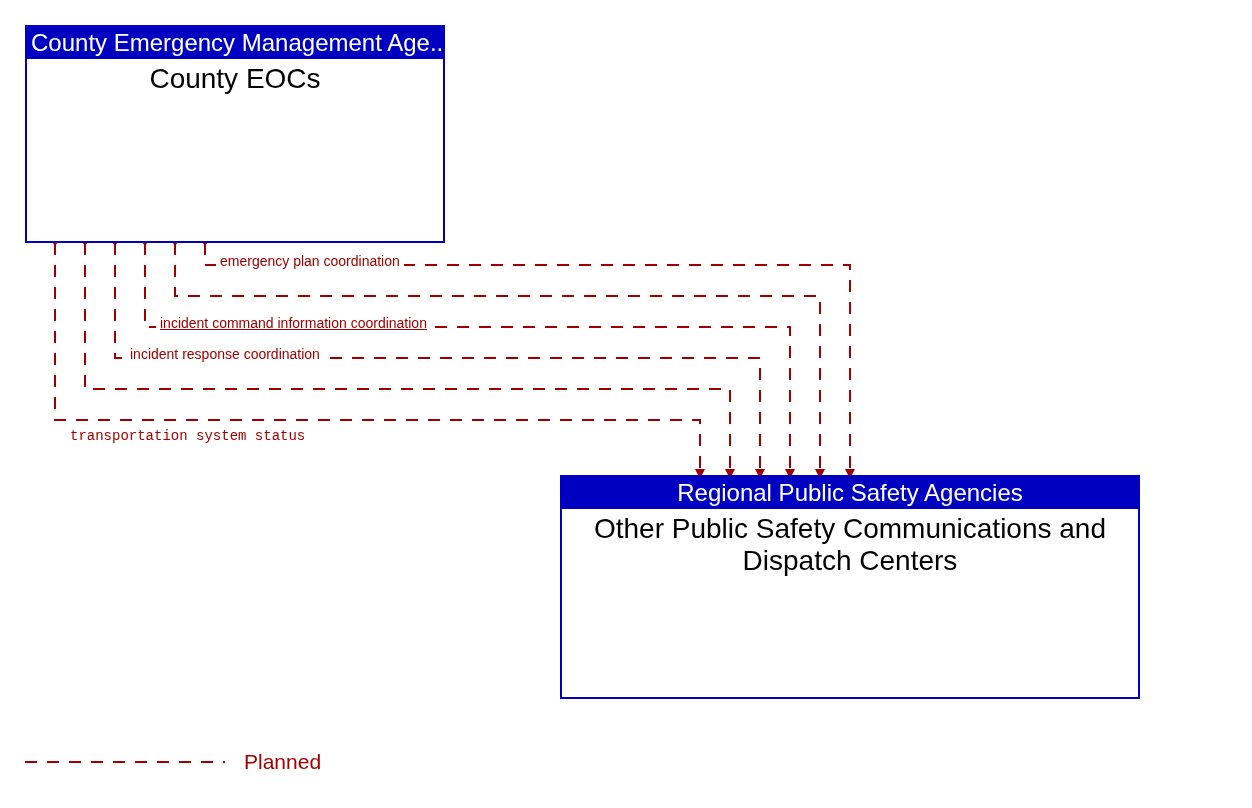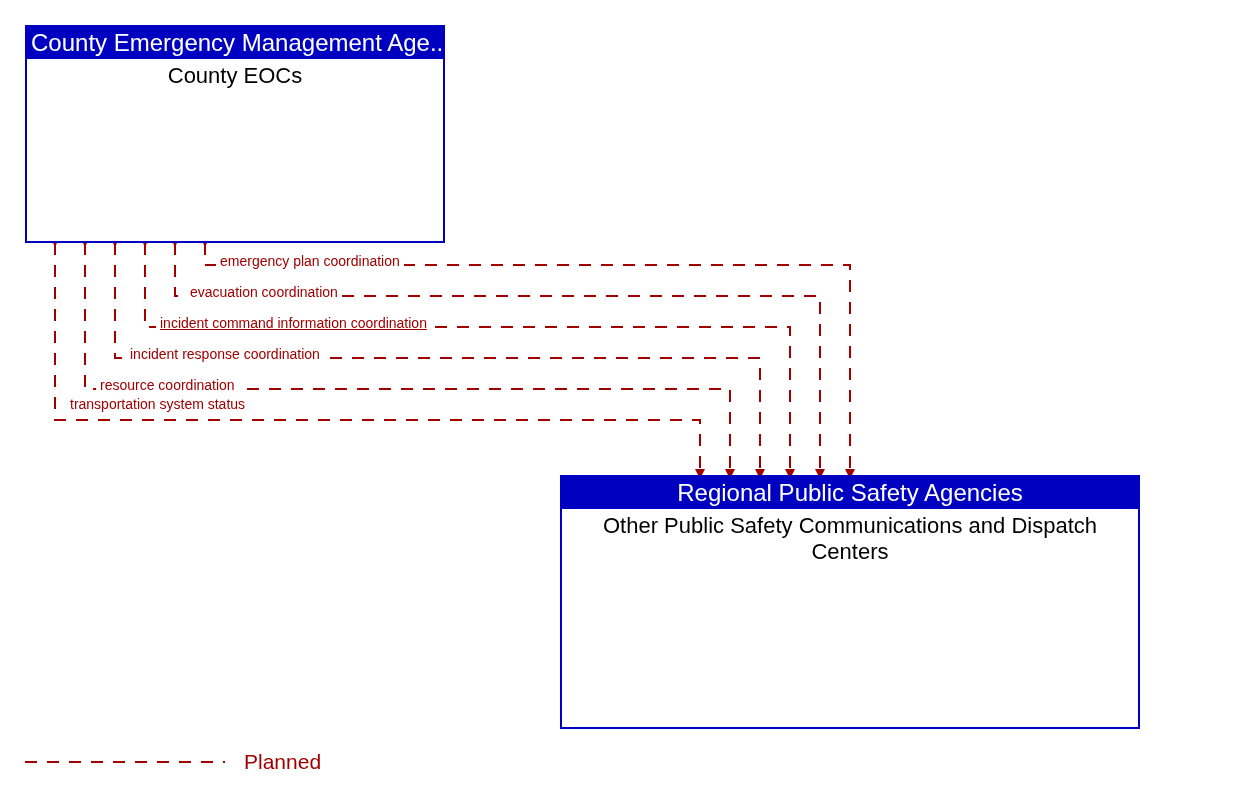--- a/index.html
+++ b/index.html
@@ -32,7 +32,7 @@
   }
   .entity-body {
     color: #000000;
-    font-size: 22px;
+    font-size: 28px;
     text-align: center;
     padding: 4px 8px;
   }

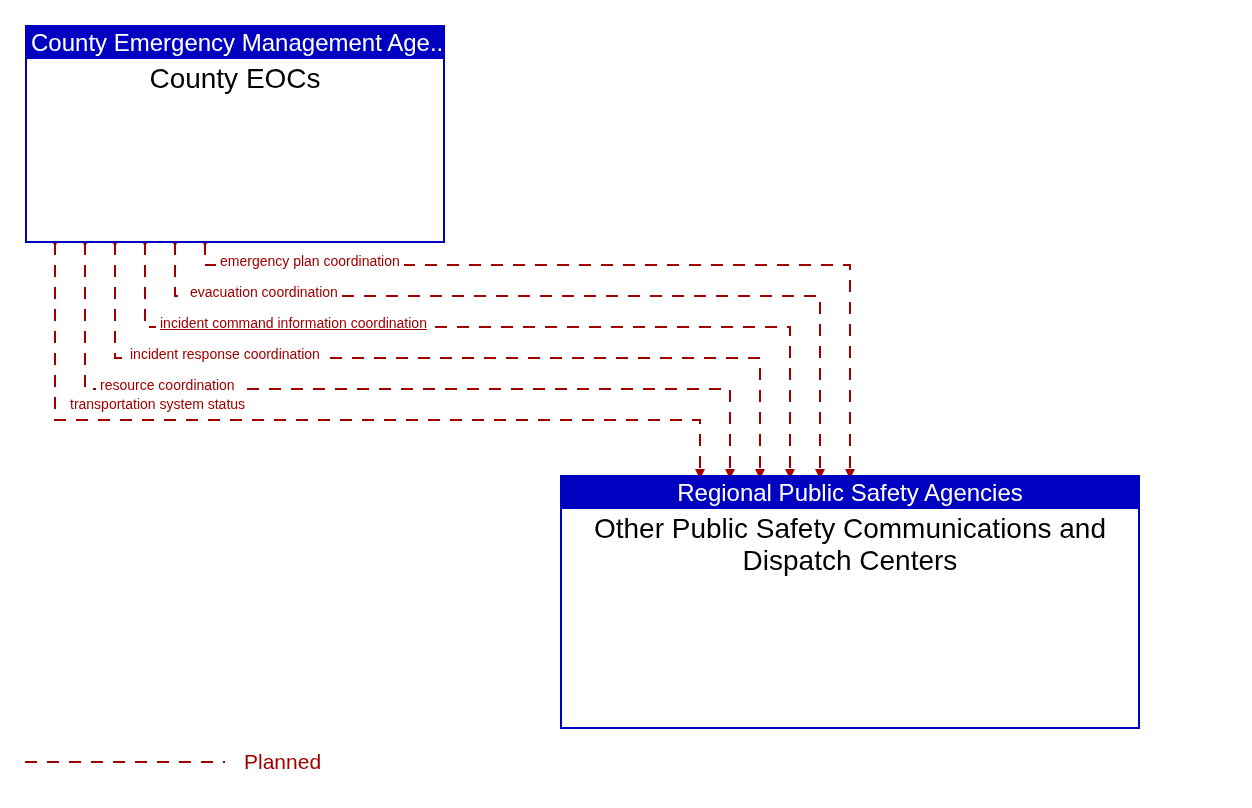--- a/index.html
+++ b/index.html
@@ -105,7 +105,6 @@
   </div>
 
   <span class="flow-label" style="left:216px; top:253px;">emergency plan coordination</span>
-  <span class="flow-label" style="left:186px; top:284px;">evacuation coordination</span>
   <span class="flow-label" style="left:156px; top:315px;text-decoration:underline;">incident command information coordination</span>
   <span class="flow-label" style="left:126px; top:346px;text-align:right;">incident response coordination</span>
   <span class="flow-label" style="left:96px; top:377px;">resource coordination</span>

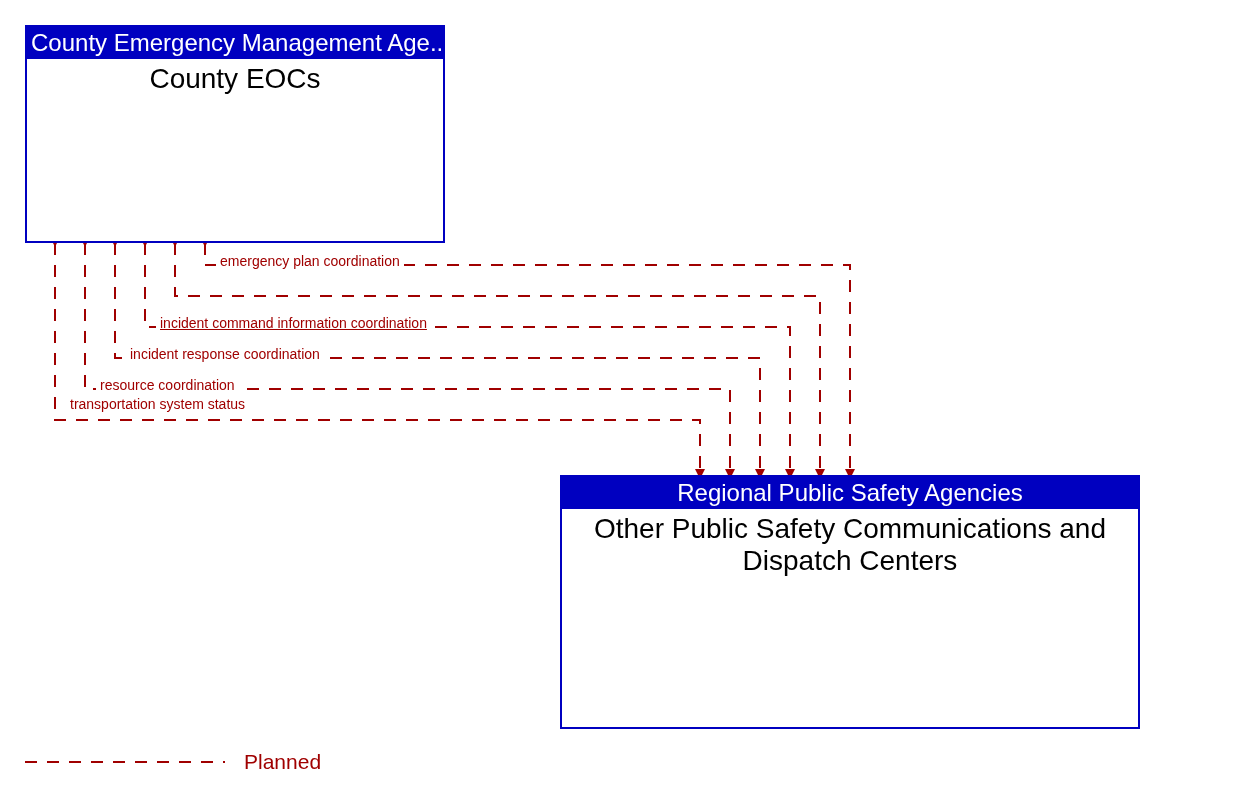--- a/index.html
+++ b/index.html
@@ -107,7 +107,6 @@
   <span class="flow-label" style="left:216px; top:253px;">emergency plan coordination</span>
   <span class="flow-label" style="left:156px; top:315px;text-decoration:underline;">incident command information coordination</span>
   <span class="flow-label" style="left:126px; top:346px;text-align:right;">incident response coordination</span>
-  <span class="flow-label" style="left:96px; top:377px;">resource coordination</span>
   <span class="flow-label" style="left:66px; top:396px;">transportation system status</span>
 
   <span class="legend-label" style="left:244px; top:750px;">Planned</span>

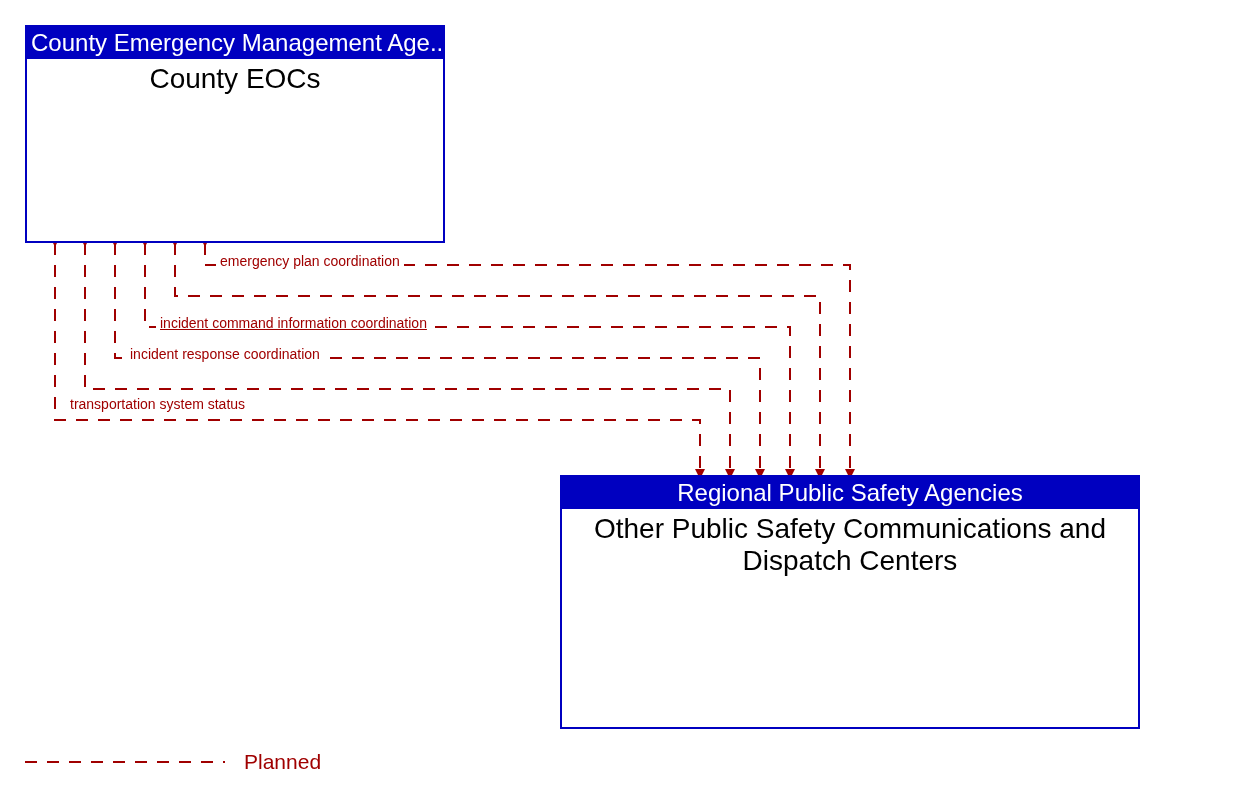--- a/index.html
+++ b/index.html
@@ -107,7 +107,7 @@
   <span class="flow-label" style="left:216px; top:253px;">emergency plan coordination</span>
   <span class="flow-label" style="left:156px; top:315px;text-decoration:underline;">incident command information coordination</span>
   <span class="flow-label" style="left:126px; top:346px;text-align:right;">incident response coordination</span>
-  <span class="flow-label" style="left:66px; top:396px;">transportation system status</span>
+  <span class="flow-label" style="left:66px; top:428px;font-family:Liberation Mono, monospace;">transportation system status</span>
 
   <span class="legend-label" style="left:244px; top:750px;">Planned</span>
 

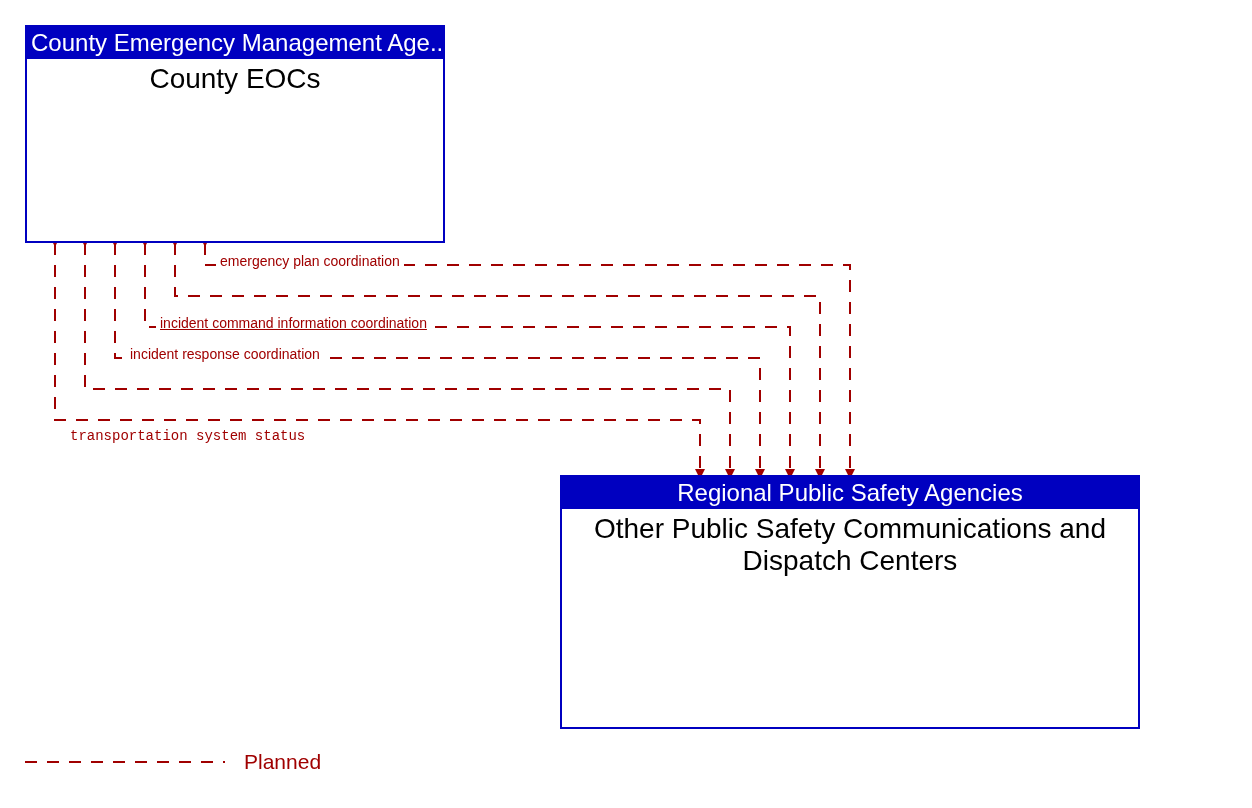--- a/index.html
+++ b/index.html
@@ -99,7 +99,7 @@
     <div class="entity-body">County EOCs</div>
   </div>
 
-  <div class="entity-box" style="left:560px; top:475px; width:580px; height:254px;">
+  <div class="entity-box" style="left:560px; top:475px; width:580px; height:224px;">
     <div class="entity-header">Regional Public Safety Agencies</div>
     <div class="entity-body">Other Public Safety Communications and Dispatch Centers</div>
   </div>

